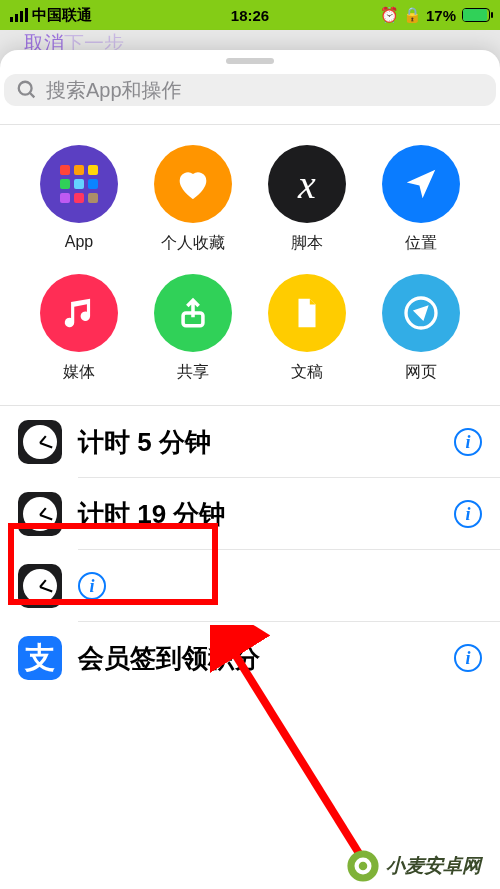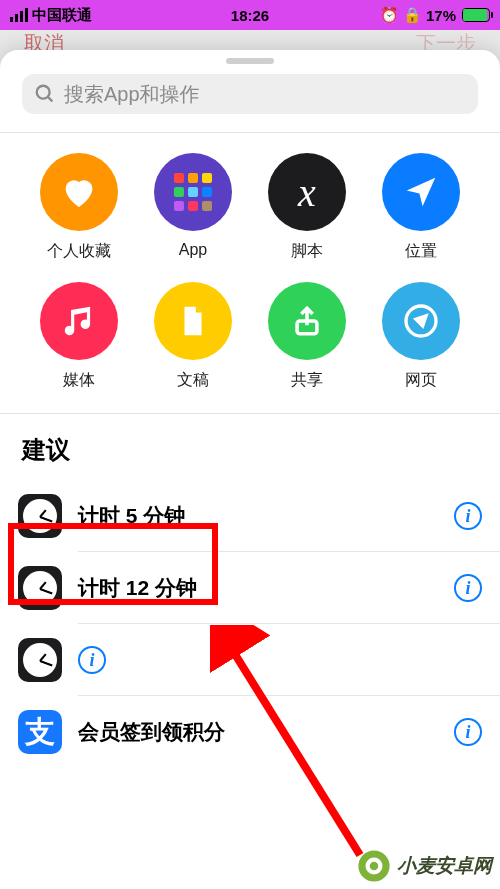--- a/index.html
+++ b/index.html
@@ -21,7 +21,7 @@
     color: #000;
     font-size: 15px;
     font-weight: 600;
-    background: #d946ef;
+    background: #84cc16;
   }
   .status-left, .status-right { display: flex; align-items: center; gap: 4px; }
   .status-center { position: absolute; left: 50%; transform: translateX(-50%); }

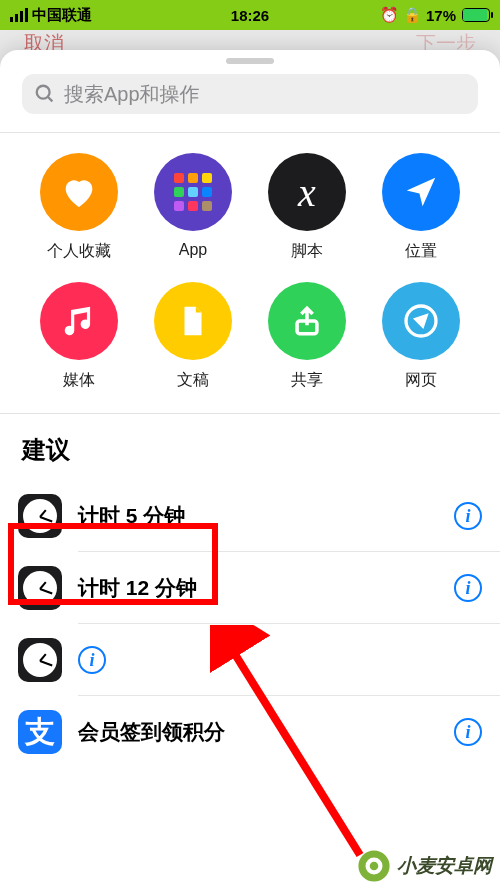--- a/index.html
+++ b/index.html
@@ -33,8 +33,8 @@
   .battery-fill { background: #30d158; width: 94%; height: 100%; border-radius: 2px; }
   .battery-tip { position: absolute; right: -4px; width: 2px; height: 6px; background: #000; border-radius: 1px; }
   .dimmed-row {
-    height: 22px; padding: 0 24px; display: flex; justify-content: space-between;
-    color: #b91c1c; font-size: 20px; opacity: .6;
+    height: 22px; padding: 0 24px; display: flex; 
+    color: #6d28d9; font-size: 20px; opacity: .6;
   }
   
   .sheet {

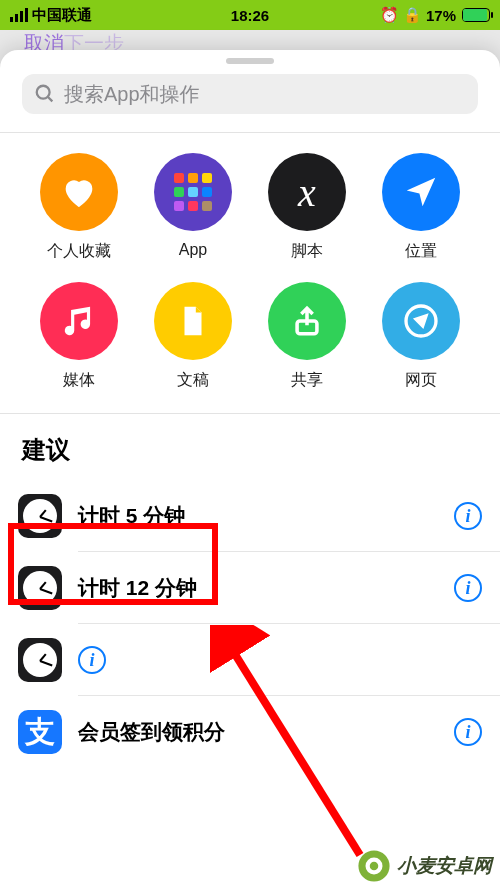--- a/index.html
+++ b/index.html
@@ -51,9 +51,9 @@
     background: #cfcfcf; margin: 8px auto 10px;
   }
   .search {
-    margin: 0 22px 18px;
+    margin: 0 4px 18px;
     background: #eee; border-radius: 12px;
-    height: 40px; display: flex; align-items: center;
+    height: 32px; display: flex; align-items: center;
     padding: 0 12px; color: #8a8a8e; font-size: 20px;
   }
   .search svg { margin-right: 8px; flex-shrink: 0; }

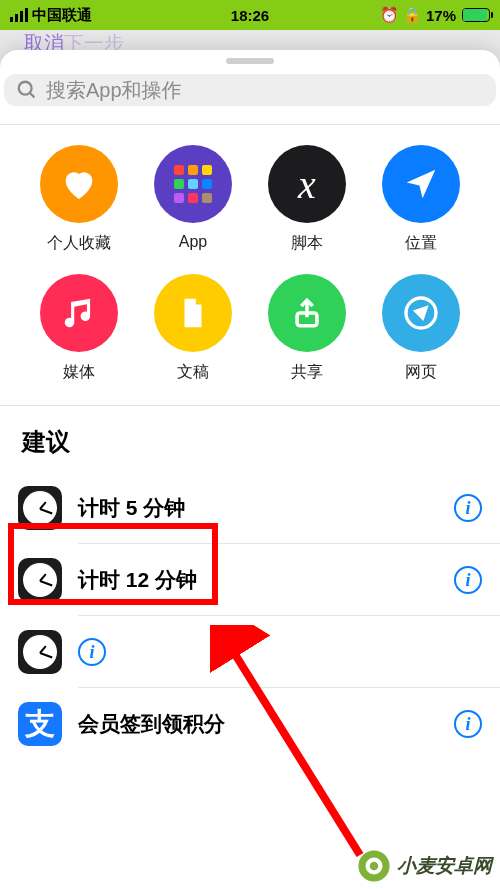--- a/index.html
+++ b/index.html
@@ -177,15 +177,6 @@
   <div class="cats">
 
     <div class="cat">
-      <div class="cat-circle" style="background:#ff9500">
-        <svg width="40" height="40" viewBox="0 0 24 24" fill="#fff">
-            <path d="M12 21s-8-5.3-8-11a5 5 0 0 1 8-4 5 5 0 0 1 8 4c0 5.7-8 11-8 11z"></path>
-          </svg>
-      </div>
-      <span class="cat-label">个人收藏</span>
-    </div>
-
-    <div class="cat">
       <div class="cat-circle" style="background:#5b3fc2">
         <div class="app-grid-icon">
           <span style="background:#ff453a"></span>
@@ -203,6 +194,15 @@
     </div>
 
     <div class="cat">
+      <div class="cat-circle" style="background:#ff9500">
+        <svg width="40" height="40" viewBox="0 0 24 24" fill="#fff">
+            <path d="M12 21s-8-5.3-8-11a5 5 0 0 1 8-4 5 5 0 0 1 8 4c0 5.7-8 11-8 11z"></path>
+          </svg>
+      </div>
+      <span class="cat-label">个人收藏</span>
+    </div>
+
+    <div class="cat">
       <div class="cat-circle" style="background:#1c1c1e">
         <span style="font-style:italic;font-family:Georgia,serif;font-size:40px;color:#fff">x</span>
       </div>

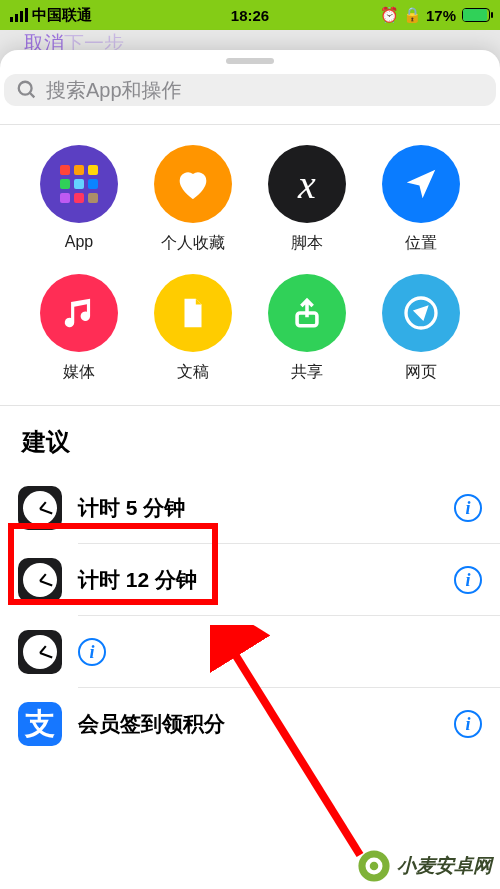--- a/index.html
+++ b/index.html
@@ -228,6 +228,16 @@
     </div>
 
     <div class="cat">
+      <div class="cat-circle" style="background:#30d158">
+        <svg width="34" height="34" viewBox="0 0 24 24" fill="none" stroke="#fff" stroke-width="2.5">
+            <path d="M12 3v12M8 7l4-4 4 4"></path>
+            <rect x="5" y="12" width="14" height="9" rx="2"></rect>
+          </svg>
+      </div>
+      <span class="cat-label">共享</span>
+    </div>
+
+    <div class="cat">
       <div class="cat-circle" style="background:#ffcc00">
         <svg width="34" height="34" viewBox="0 0 24 24" fill="#fff">
             <path d="M6 2h8l4 4v16H6z"></path>
@@ -235,16 +245,6 @@
           </svg>
       </div>
       <span class="cat-label">文稿</span>
-    </div>
-
-    <div class="cat">
-      <div class="cat-circle" style="background:#30d158">
-        <svg width="34" height="34" viewBox="0 0 24 24" fill="none" stroke="#fff" stroke-width="2.5">
-            <path d="M12 3v12M8 7l4-4 4 4"></path>
-            <rect x="5" y="12" width="14" height="9" rx="2"></rect>
-          </svg>
-      </div>
-      <span class="cat-label">共享</span>
     </div>
 
     <div class="cat">

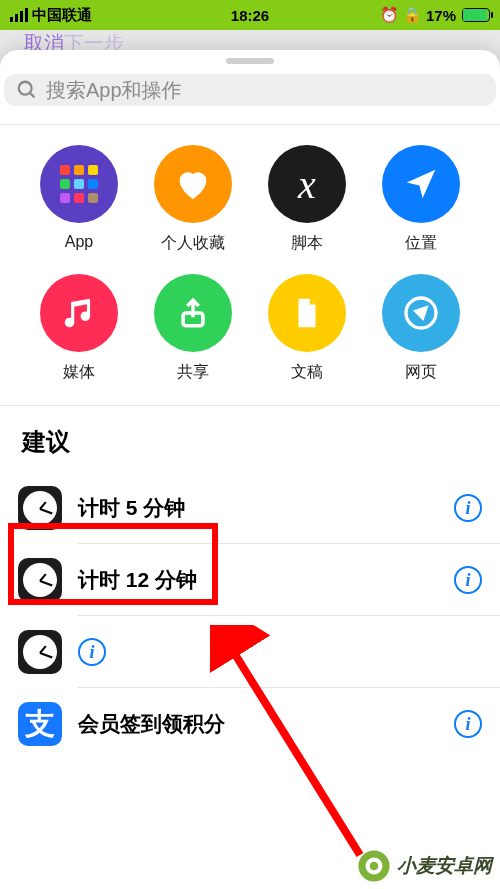--- a/index.html
+++ b/index.html
@@ -260,7 +260,6 @@
 
   <div class="divider"></div>
 
-  <div class="section-title">建议</div>
 
   <div class="row">
     <div class="row-icon clock-icon">

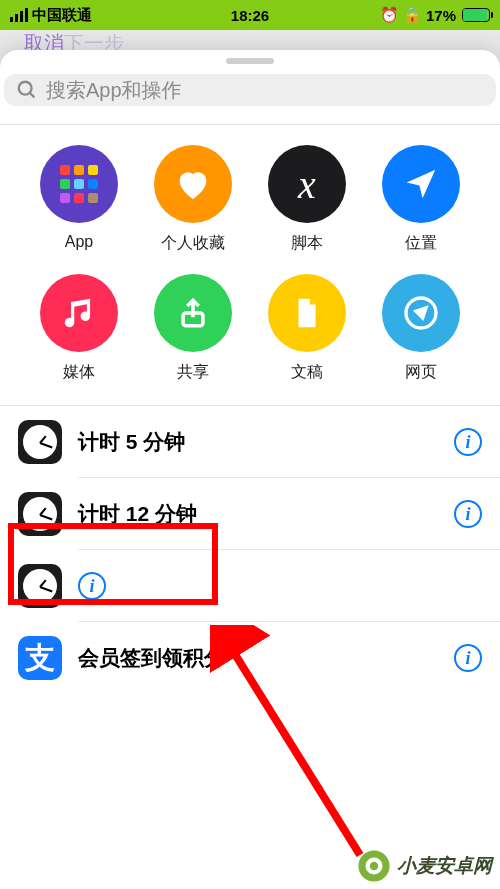--- a/index.html
+++ b/index.html
@@ -99,7 +99,7 @@
   .clock-face::before { width: 9px; height: 2px; transform: rotate(-50deg); }
   .clock-face::after  { width: 13px; height: 2px; transform: rotate(20deg); }
   .alipay-icon { background: #1677ff; color: #fff; font-size: 30px; font-weight: 700; }
-  .row-label { font-size: 21px; font-weight: 600; color: #000; flex: 1; }
+  .row-label { font-size: 26px; font-weight: 600; color: #000; flex: 1; }
   .info-btn {
     width: 28px; height: 28px; border-radius: 50%;
     border: 2.2px solid #0a7cff; color: #0a7cff;

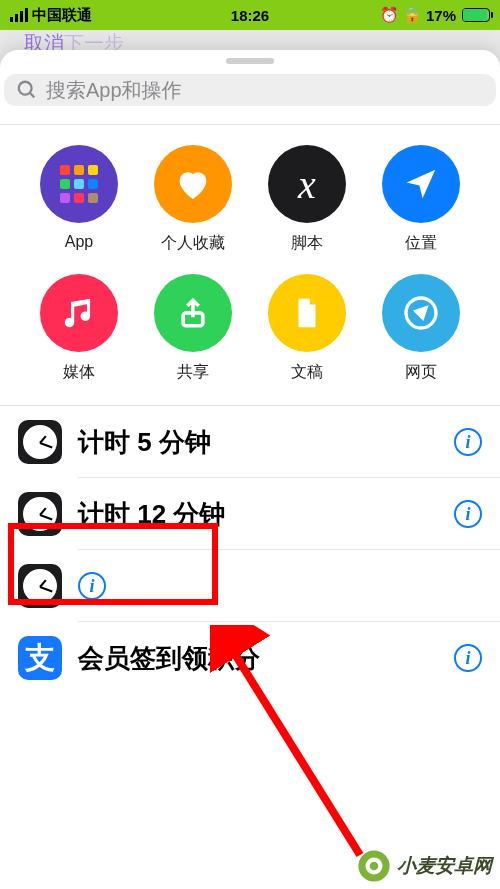--- a/index.html
+++ b/index.html
@@ -273,7 +273,7 @@
     <div class="row-icon clock-icon">
         <div class="clock-face"></div>
       </div>
-    <div class="row-label">计时 12 分钟</div>
+    <div class="row-label">计时 19 分钟</div>
     <div class="info-btn">i</div>
     <div class="row-sep"></div>
   </div>

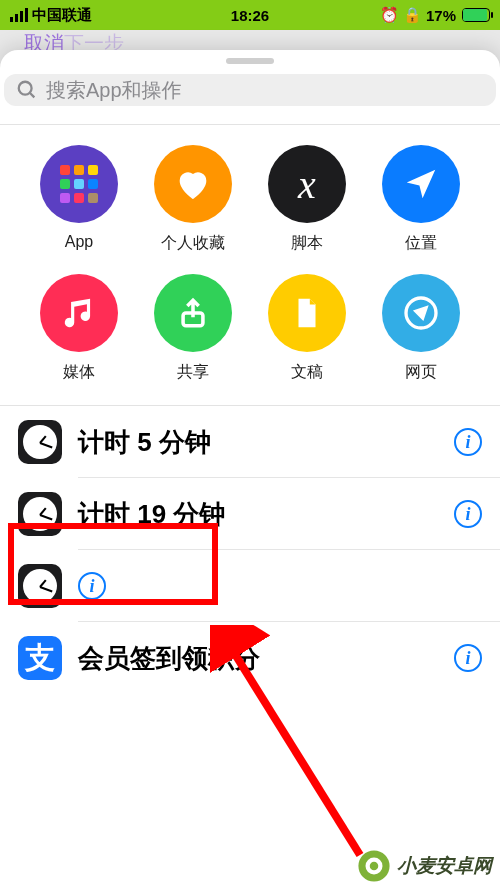--- a/index.html
+++ b/index.html
@@ -118,7 +118,7 @@
     pointer-events: none;
   }
   .watermark {
-    position: absolute; right: 8px; bottom: 6px;
+    position: absolute; right: 19px; bottom: 6px;
     display: flex; align-items: center; gap: 6px;
     z-index: 60;
     justify-content: flex-end;

